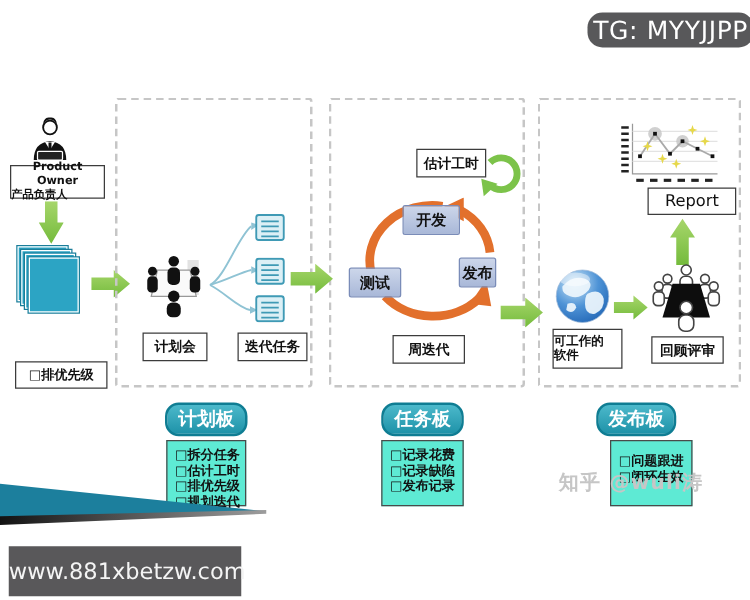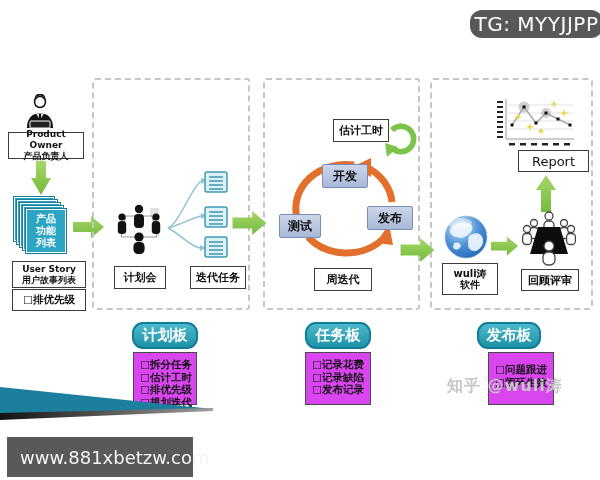--- a/index.html
+++ b/index.html
@@ -11,7 +11,7 @@
              display:flex;align-items:center;justify-content:center;font-size:20px;letter-spacing:.5px;border-radius:12px;}
   
   .wbox{background:#fff;border:1.5px solid #3c3c3c;display:flex;flex-direction:column;
-        align-items:center;justify-content:center;text-align:center;box-sizing:border-box;}
+        align-items:flex-start;justify-content:center;text-align:center;box-sizing:border-box;}
   .wbox .l1{font-size:9px;font-weight:bold;line-height:11px;}
   .wbox .l2{font-size:9px;font-weight:bold;line-height:11px;}
   .lbl{background:#fff;border:1.5px solid #3c3c3c;display:flex;align-items:center;justify-content:center;

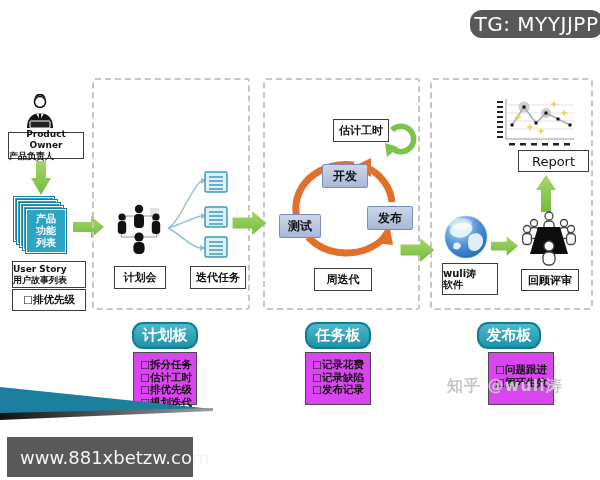--- a/index.html
+++ b/index.html
@@ -86,11 +86,6 @@
     <div class="card" style="left:3px;top:3px"></div>
     <div class="card" style="left:6px;top:6px"></div>
     <div class="card" style="left:9px;top:9px"></div>
-    <div class="card card-text" style="left:12px;top:12px">
-      <span>产品</span>
-      <span>功能</span>
-      <span>列表</span>
-    </div>
   </div>
 
   <svg class="abs" style="left:73px;top:216px" width="32" height="22" viewBox="0 0 32 22">

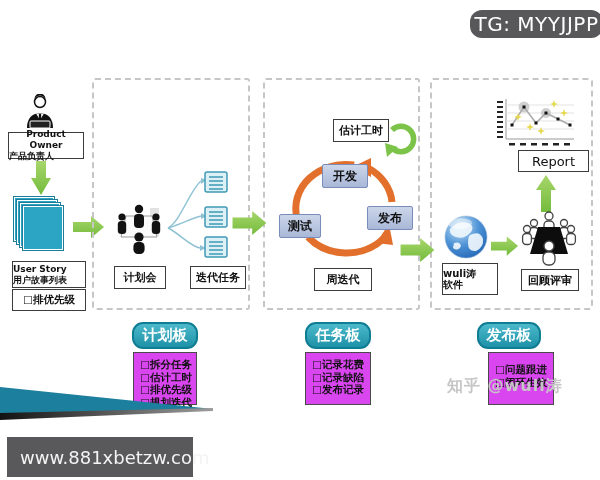--- a/index.html
+++ b/index.html
@@ -164,7 +164,7 @@
 
   <div class="abs step" style="left:322px;top:164px;width:46px;height:24px">开发</div>
   <div class="abs step" style="left:279px;top:214px;width:42px;height:24px">测试</div>
-  <div class="abs step" style="left:367px;top:206px;width:46px;height:24px">发布</div>
+  <div class="abs step" style="left:367px;top:206px;width:30px;height:24px">发布</div>
 
   <div class="abs lbl" style="left:314px;top:268px;width:58px;height:23px">周迭代</div>
 

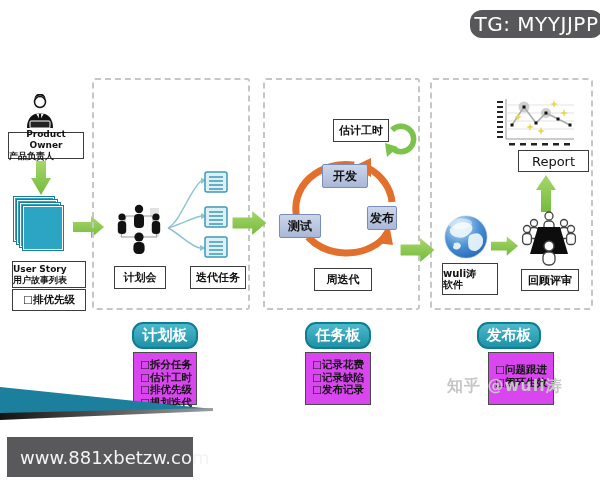--- a/index.html
+++ b/index.html
@@ -92,10 +92,6 @@
     <polygon points="0,6 18,6 18,0 31,11 18,22 18,16 0,16" fill="url(#gGreen)"></polygon>
   </svg>
 
-  <div class="abs wbox" style="left:12px;top:261px;width:74px;height:27px">
-    <div class="l1">User Story</div>
-    <div class="l2">用户故事列表</div>
-  </div>
 
   <div class="abs lbl" style="left:12px;top:289px;width:74px;height:22px;font-size:10.5px">□排优先级</div>
 

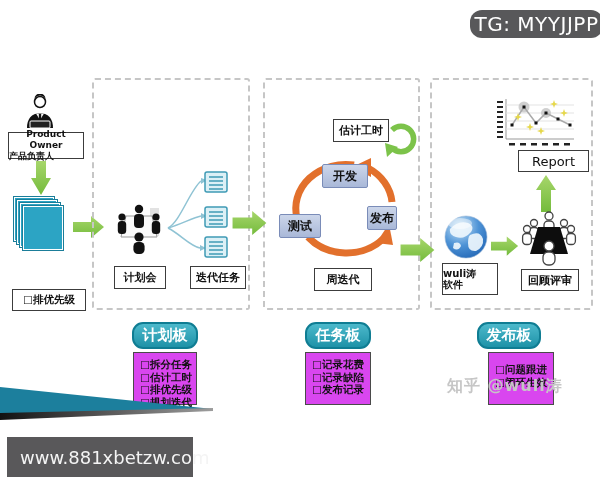--- a/index.html
+++ b/index.html
@@ -248,7 +248,7 @@
   </svg>
 
   <div class="abs wbox" style="left:442px;top:263px;width:56px;height:32px">
-    <div class="l1" style="font-size:10px">wuli涛</div>
+    <div class="l1" style="font-size:10px">可工作的</div>
     <div class="l2" style="font-size:10px">软件</div>
   </div>
 

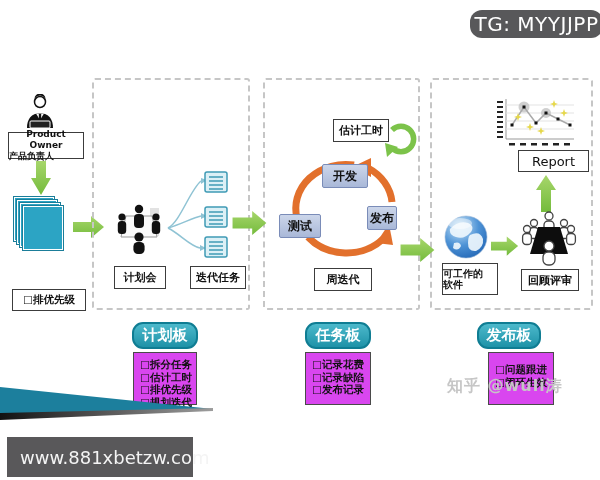--- a/index.html
+++ b/index.html
@@ -26,7 +26,7 @@
                color:#fff;font-size:15px;font-weight:bold;display:flex;align-items:center;justify-content:center;
                box-sizing:border-box;}
   
-  .checklist{background:#d946ef;border:1.2px solid #4a4a4a;box-sizing:border-box;padding:5px 4px 2px 6px;}
+  .checklist{background:#5eead4;border:1.2px solid #4a4a4a;box-sizing:border-box;padding:5px 4px 2px 6px;}
   .checklist div{font-size:10.5px;font-weight:bold;line-height:12.5px;white-space:nowrap;}
   
   .card{position:absolute;width:40px;height:44px;background:#2ca4c4;border:1.5px solid #fff;

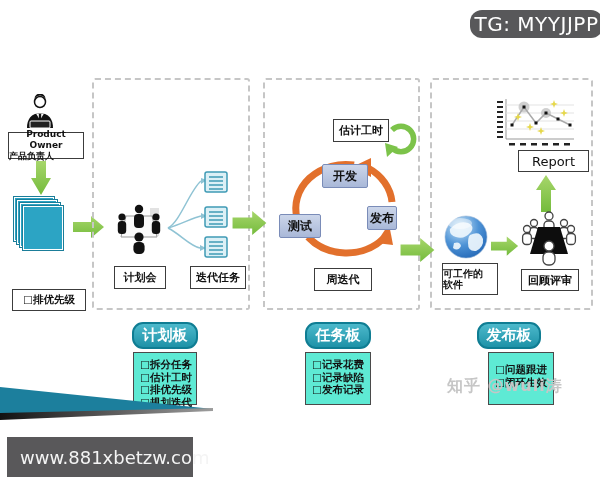--- a/index.html
+++ b/index.html
@@ -35,7 +35,7 @@
              color:#fff;font-size:10px;font-weight:bold;line-height:12px;}
   .watermark{color:#c6c6c6;font-size:16px;font-weight:bold;letter-spacing:1px;white-space:nowrap;}
   .site-banner{left:7px;top:437px;width:186px;height:40px;background:#59585a;color:#f4f4f4;
-               display:flex;align-items:center;font-size:18px;padding-left:13px;box-sizing:border-box;}
+               display:flex;align-items:center;font-size:18px;box-sizing:border-box;}
   svg{display:block;}
 </style>
 </head>

